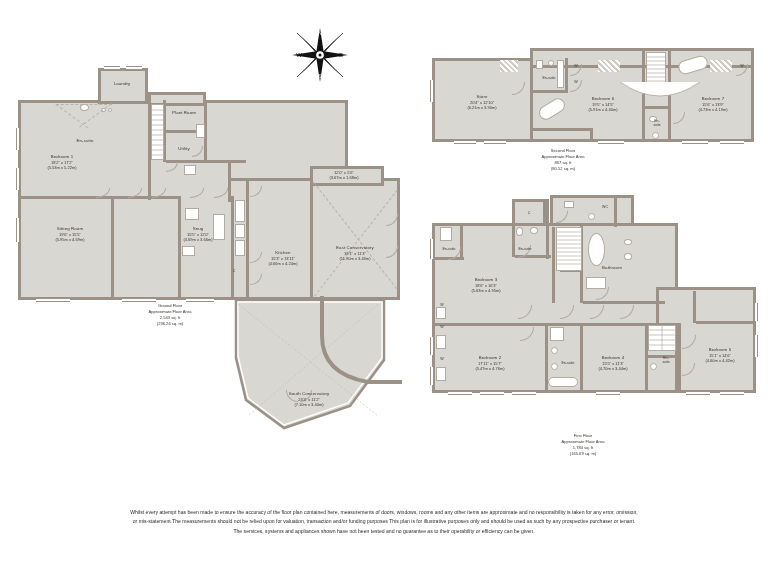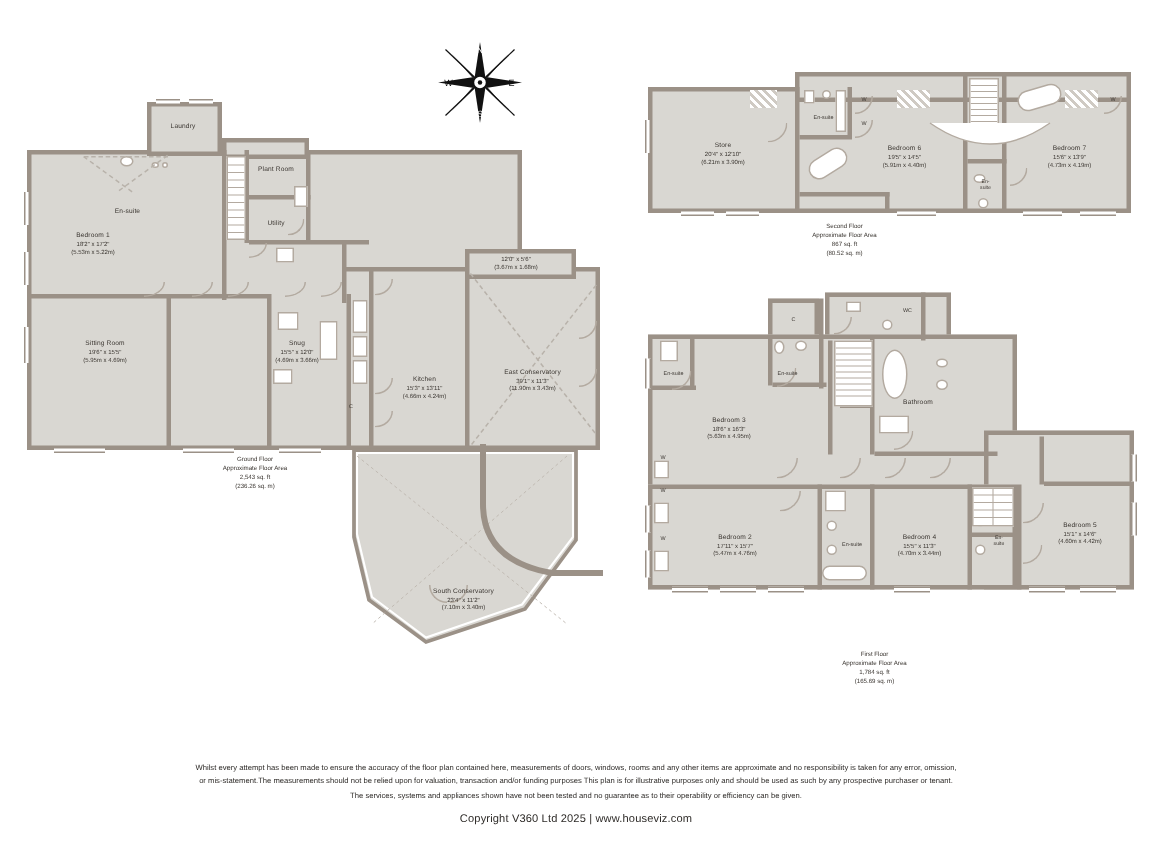--- a/index.html
+++ b/index.html
@@ -542,7 +542,6 @@
     <div class="disc">Whilst every attempt has been made to ensure the accuracy of the floor plan contained here, measurements of doors, windows, rooms and any other items are approximate and no responsibility is taken for any error, omission,</div>
     <div class="disc">or mis-statement.The measurements should not be relied upon for valuation, transaction and/or funding purposes This plan is for illustrative purposes only and should be used as such by any prospective purchaser or tenant.</div>
     <div class="disc">The services, systems and appliances shown have not been tested and no guarantee as to their operability or efficiency can be given.</div>
-    <div class="copy">Copyright V360 Ltd 2025  |  www.houseviz.com</div>
   </div>
 
 </div>

